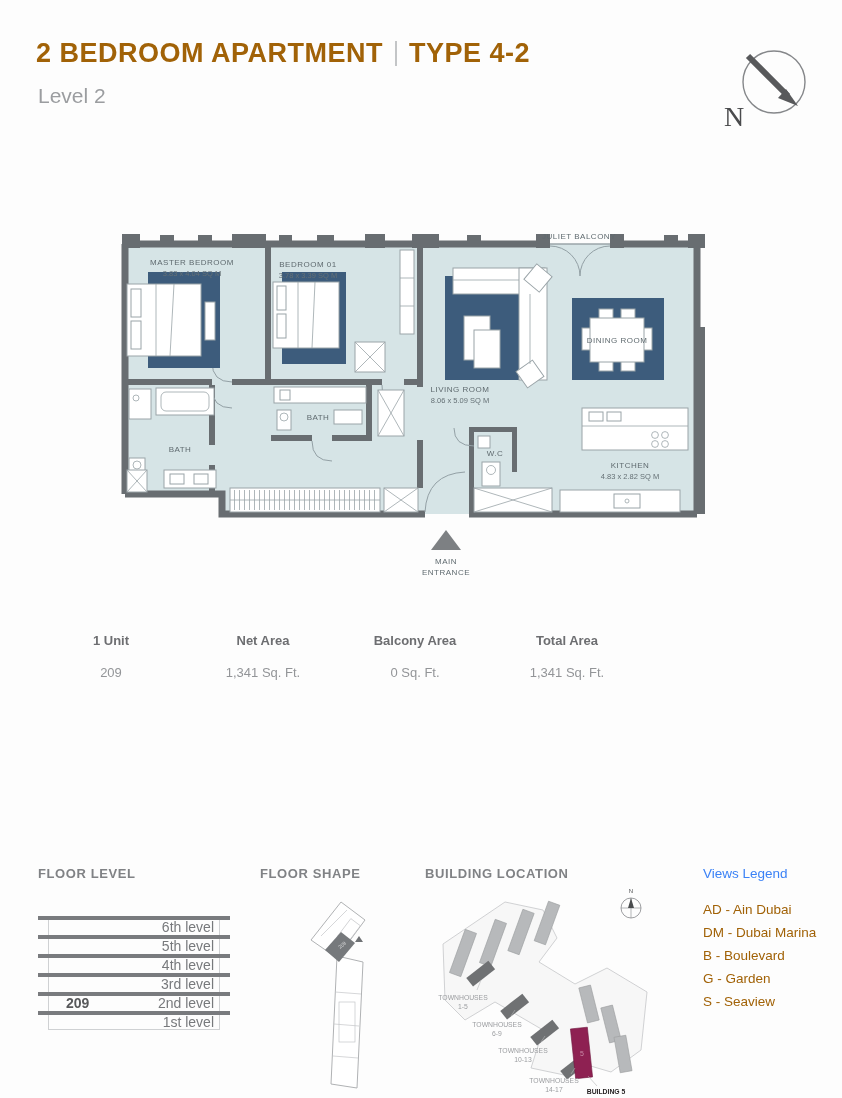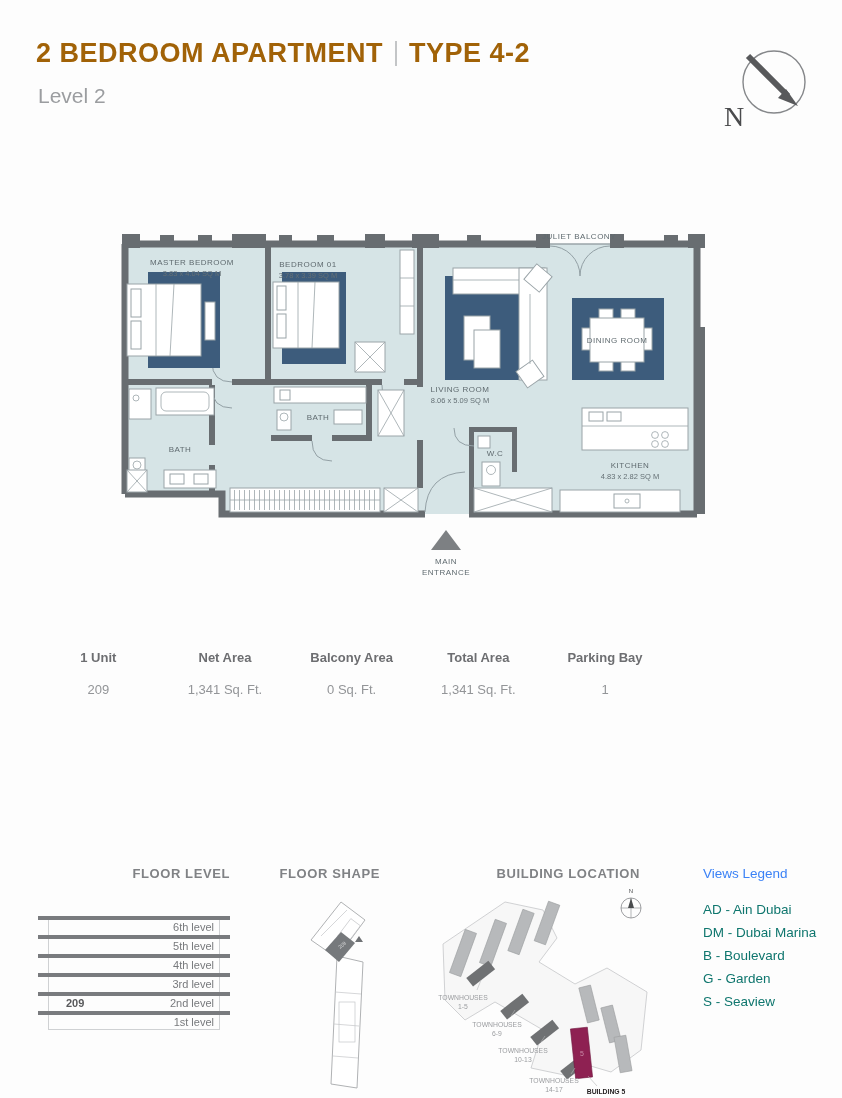--- a/index.html
+++ b/index.html
@@ -22,7 +22,7 @@
   .plan-dims{fill:#657075;font-size:7.5px;text-anchor:middle;}
 
   
-  .unit-table{position:absolute;left:35px;top:650px;width:760px;display:grid;grid-template-columns:repeat(6,1fr);}
+  .unit-table{position:absolute;left:35px;top:633px;width:760px;display:grid;grid-template-columns:repeat(5,1fr);}
   .unit-col{text-align:center;}
   .unit-col .hdr{font-size:13px;font-weight:bold;color:#6d6e71;}
   .unit-col .val{font-size:13px;color:#939598;margin-top:17px;}

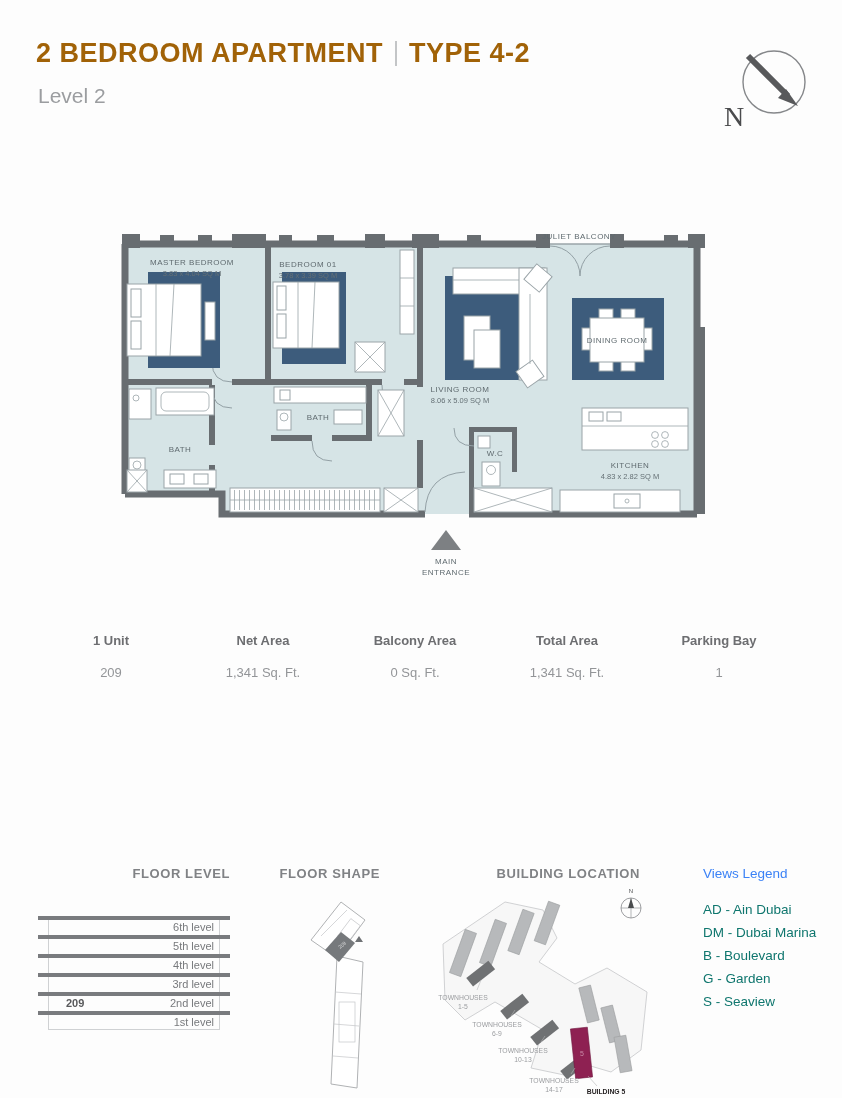--- a/index.html
+++ b/index.html
@@ -283,10 +283,6 @@
       <div class="hdr">Total Area</div>
       <div class="val">1,341 Sq. Ft.</div>
     </div>
-    <div class="unit-col">
-      <div class="hdr">Parking Bay</div>
-      <div class="val">1</div>
-    </div>
   </div>
 
   <div class="sec-title" style="left:38px;top:866px;width:192px;">FLOOR LEVEL</div>

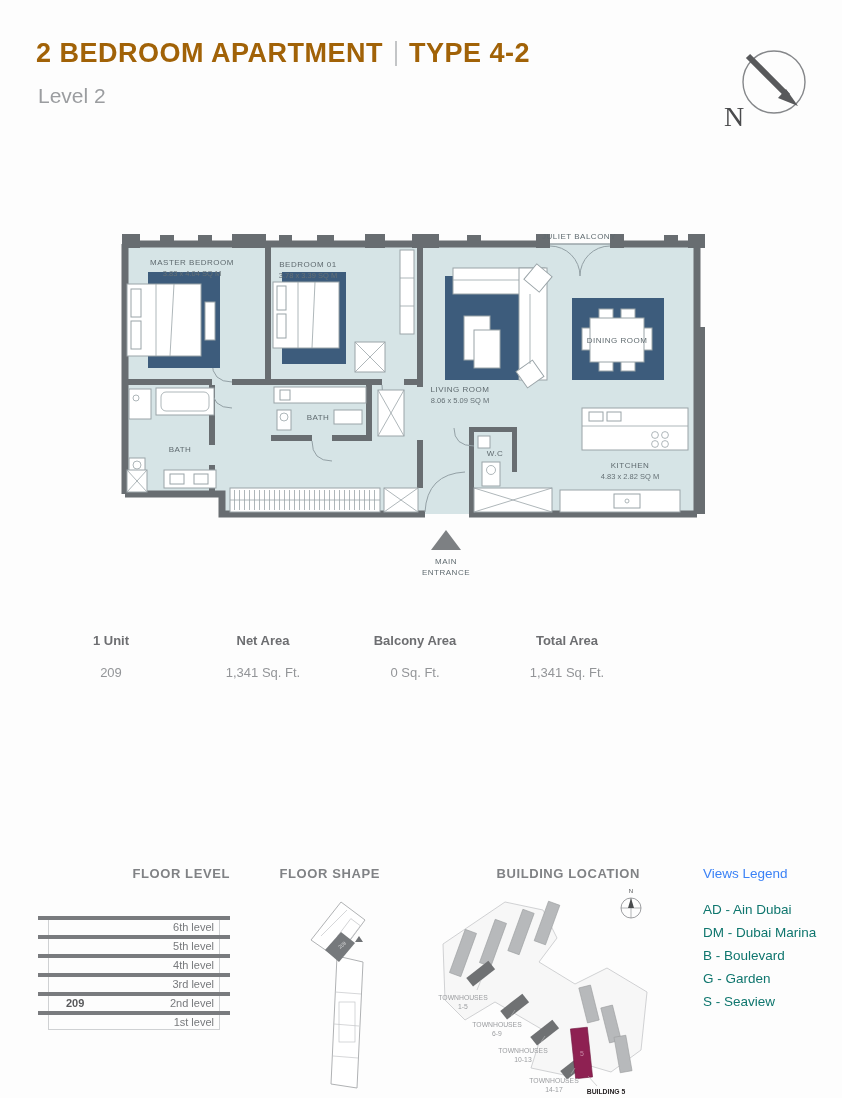--- a/index.html
+++ b/index.html
@@ -28,7 +28,7 @@
   .unit-col .val{font-size:13px;color:#939598;margin-top:17px;}
 
   
-  .sec-title{position:absolute;font-size:13px;font-weight:bold;color:#808285;letter-spacing:.6px;text-align:right;}
+  .sec-title{position:absolute;font-size:13px;font-weight:bold;color:#808285;letter-spacing:.6px;text-align:left;}
   .legend-title{position:absolute;left:703px;top:866px;font-size:13.5px;color:#3b82f6;}
   .legend-items{position:absolute;left:703px;top:898px;font-size:13.5px;color:#0f766e;line-height:23px;}
 

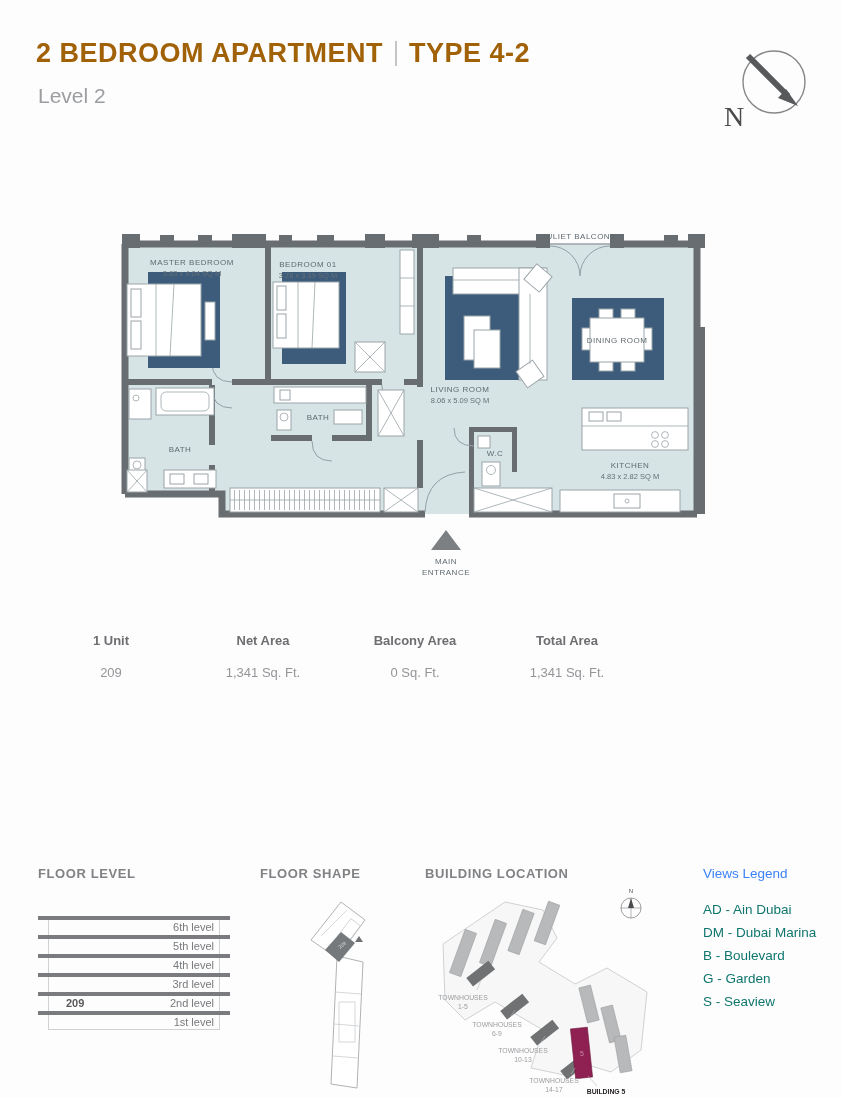--- a/index.html
+++ b/index.html
@@ -30,7 +30,7 @@
   
   .sec-title{position:absolute;font-size:13px;font-weight:bold;color:#808285;letter-spacing:.6px;text-align:left;}
   .legend-title{position:absolute;left:703px;top:866px;font-size:13.5px;color:#3b82f6;}
-  .legend-items{position:absolute;left:703px;top:898px;font-size:13.5px;color:#0f766e;line-height:23px;}
+  .legend-items{position:absolute;left:703px;top:898px;font-size:13.5px;color:#a16207;line-height:23px;}
 
   .fl-wrap{position:absolute;left:38px;top:916px;width:192px;}
   .fl-inner{position:absolute;left:10px;right:10px;top:2px;bottom:0;border-left:1px solid #cfd1d3;border-right:1px solid #cfd1d3;border-bottom:1px solid #cfd1d3;}

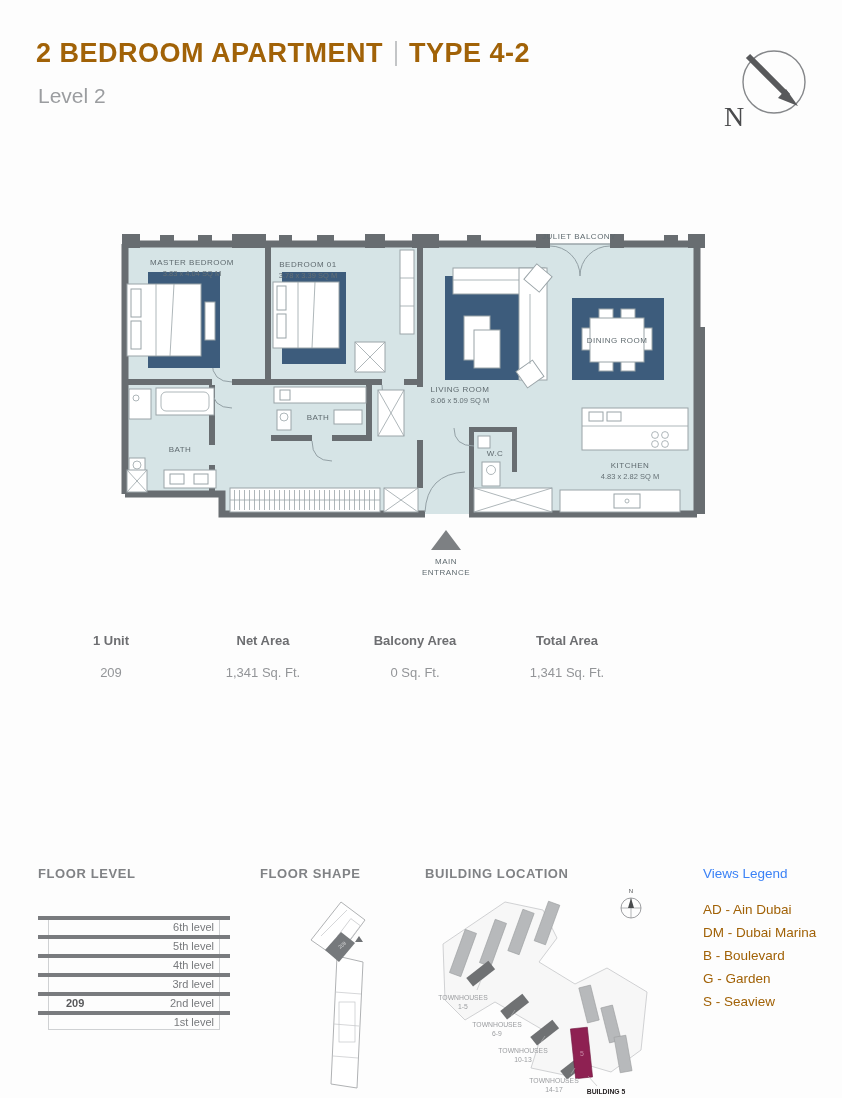--- a/index.html
+++ b/index.html
@@ -35,7 +35,7 @@
   .fl-wrap{position:absolute;left:38px;top:916px;width:192px;}
   .fl-inner{position:absolute;left:10px;right:10px;top:2px;bottom:0;border-left:1px solid #cfd1d3;border-right:1px solid #cfd1d3;border-bottom:1px solid #cfd1d3;}
   .fl-bar{position:relative;height:4px;background:#797b7e;}
-  .fl-row{position:relative;height:15px;font-size:11px;color:#77797c;text-align:right;padding-right:16px;box-sizing:border-box;line-height:15px;}
+  .fl-row{position:relative;height:15px;font-size:14px;color:#77797c;text-align:right;padding-right:16px;box-sizing:border-box;line-height:15px;}
   .fl-unit{position:absolute;left:28px;top:0;font-weight:bold;color:#58595b;}
 
   .shape-svg{position:absolute;left:295px;top:892px;}

